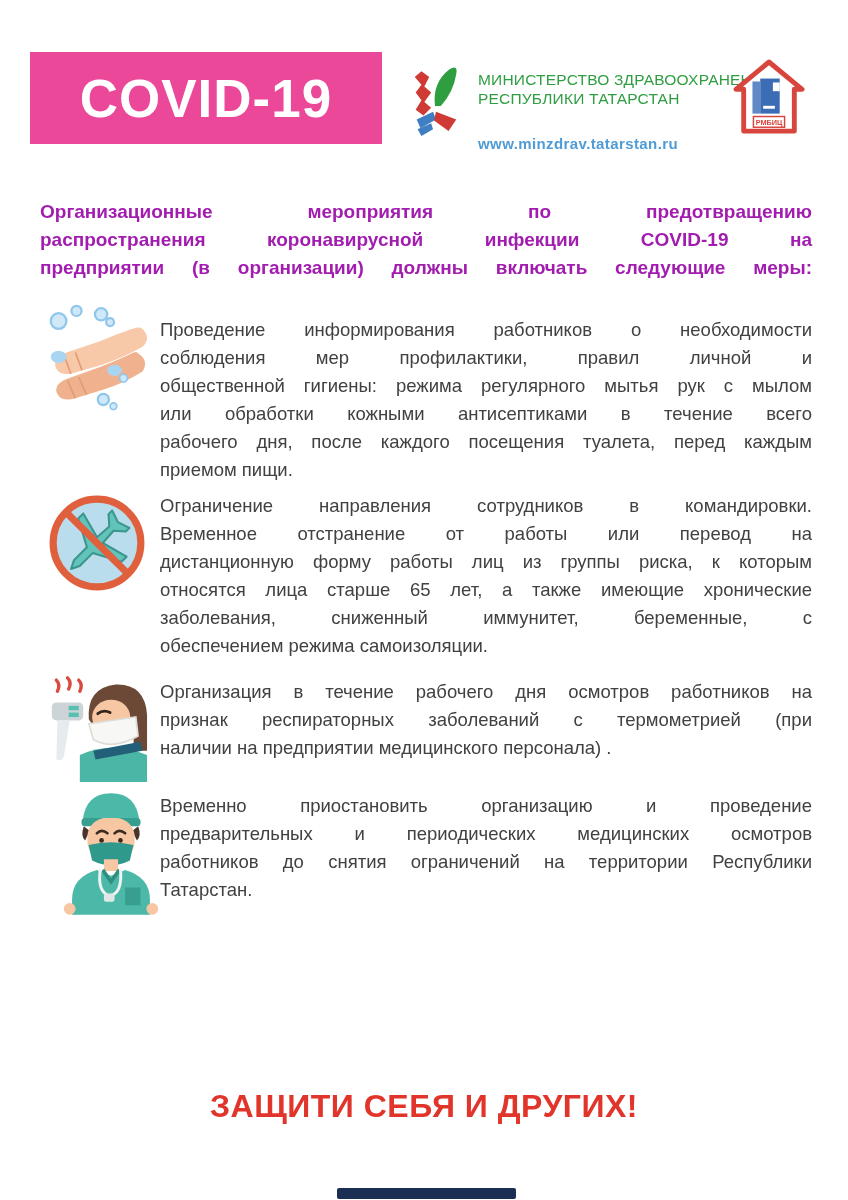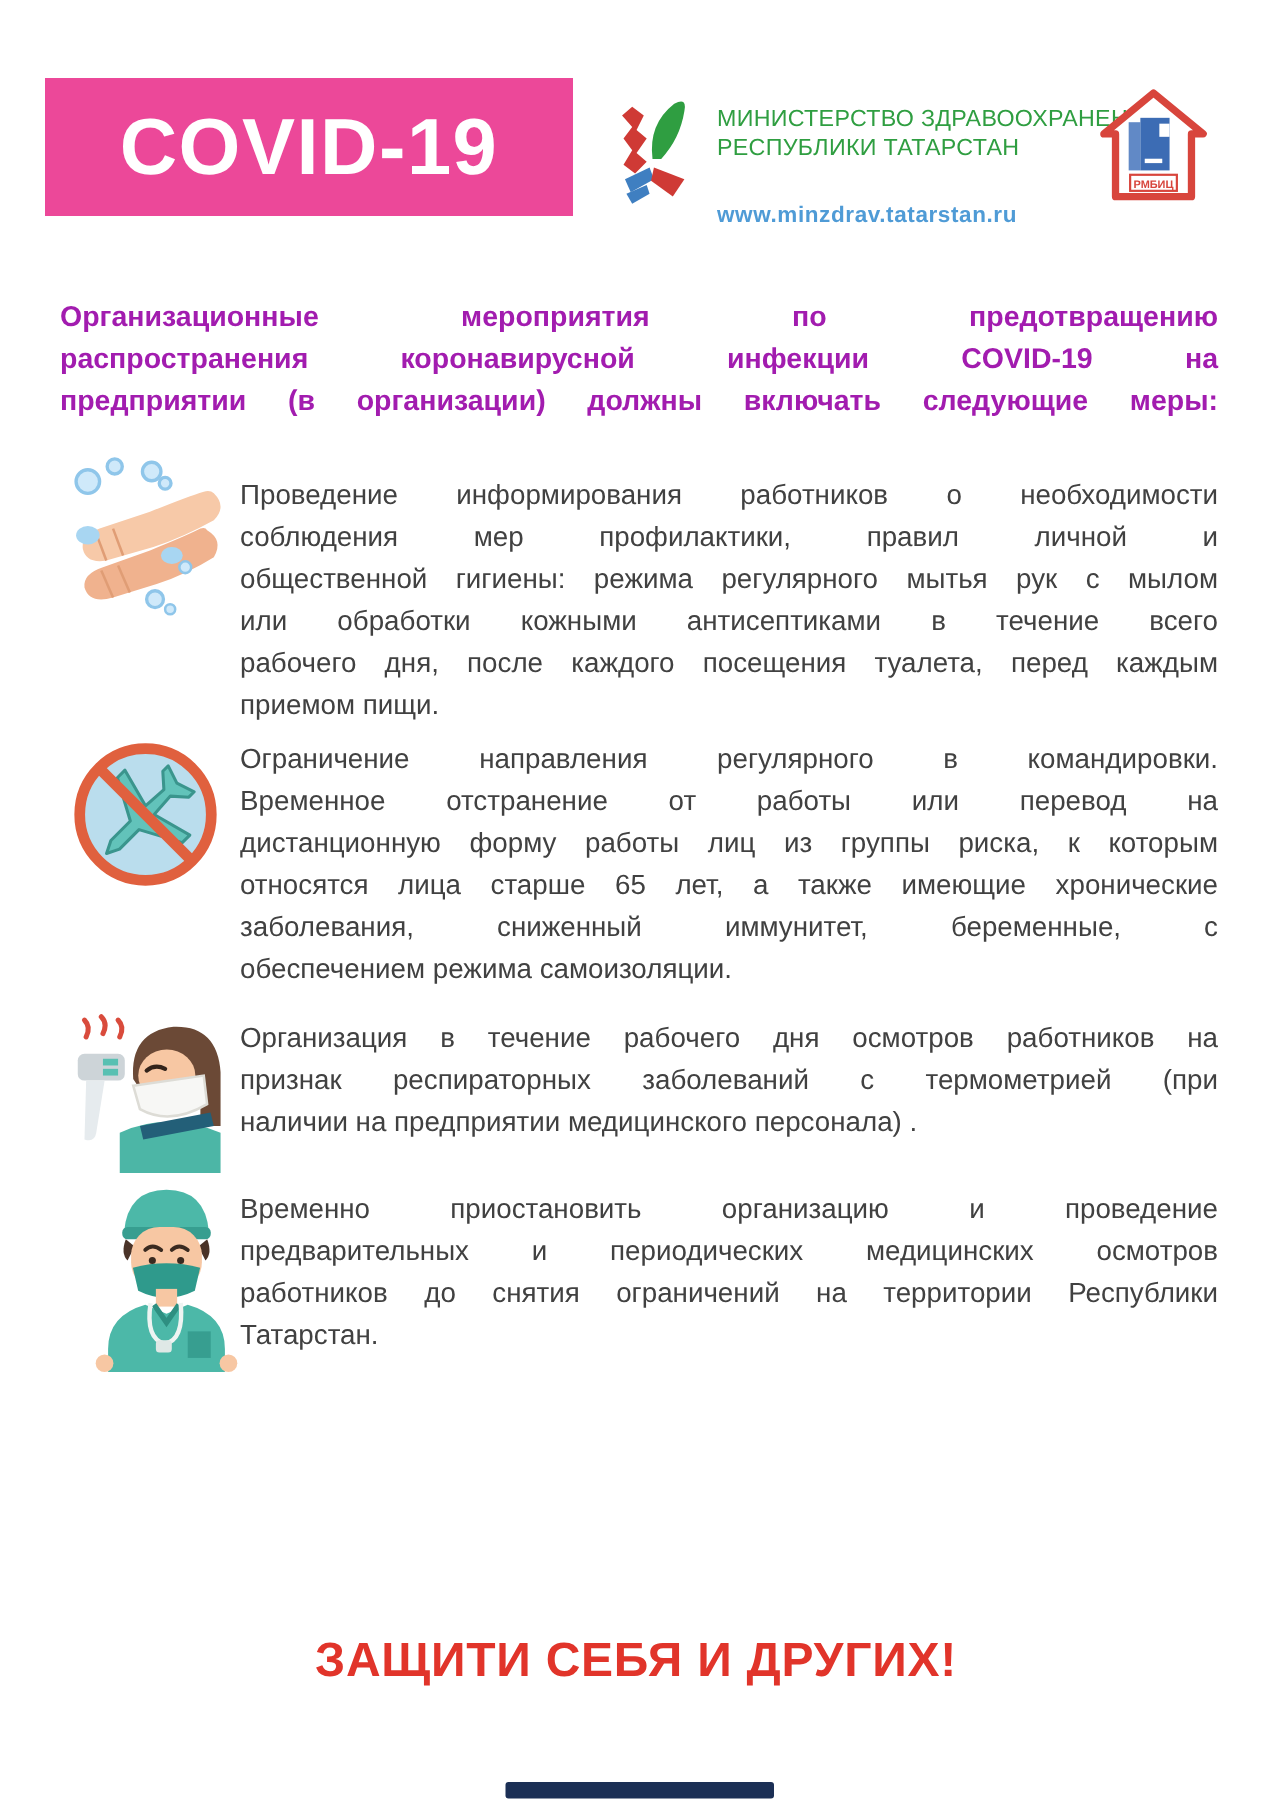--- a/index.html
+++ b/index.html
@@ -174,7 +174,7 @@
     <line x1="20" y1="20" x2="80" y2="80" stroke="#e0603e" stroke-width="7"></line>
   </svg>
   <div id="text-2" class="item-text">
-    <div class="jl">Ограничение направления регулярного в командировки.</div>
+    <div class="jl">Ограничение направления сотрудников в командировки.</div>
     <div class="jl">Временное отстранение от работы или перевод на</div>
     <div class="jl">дистанционную форму работы лиц из группы риска, к которым</div>
     <div class="jl">относятся лица старше 65 лет, а также имеющие хронические</div>

